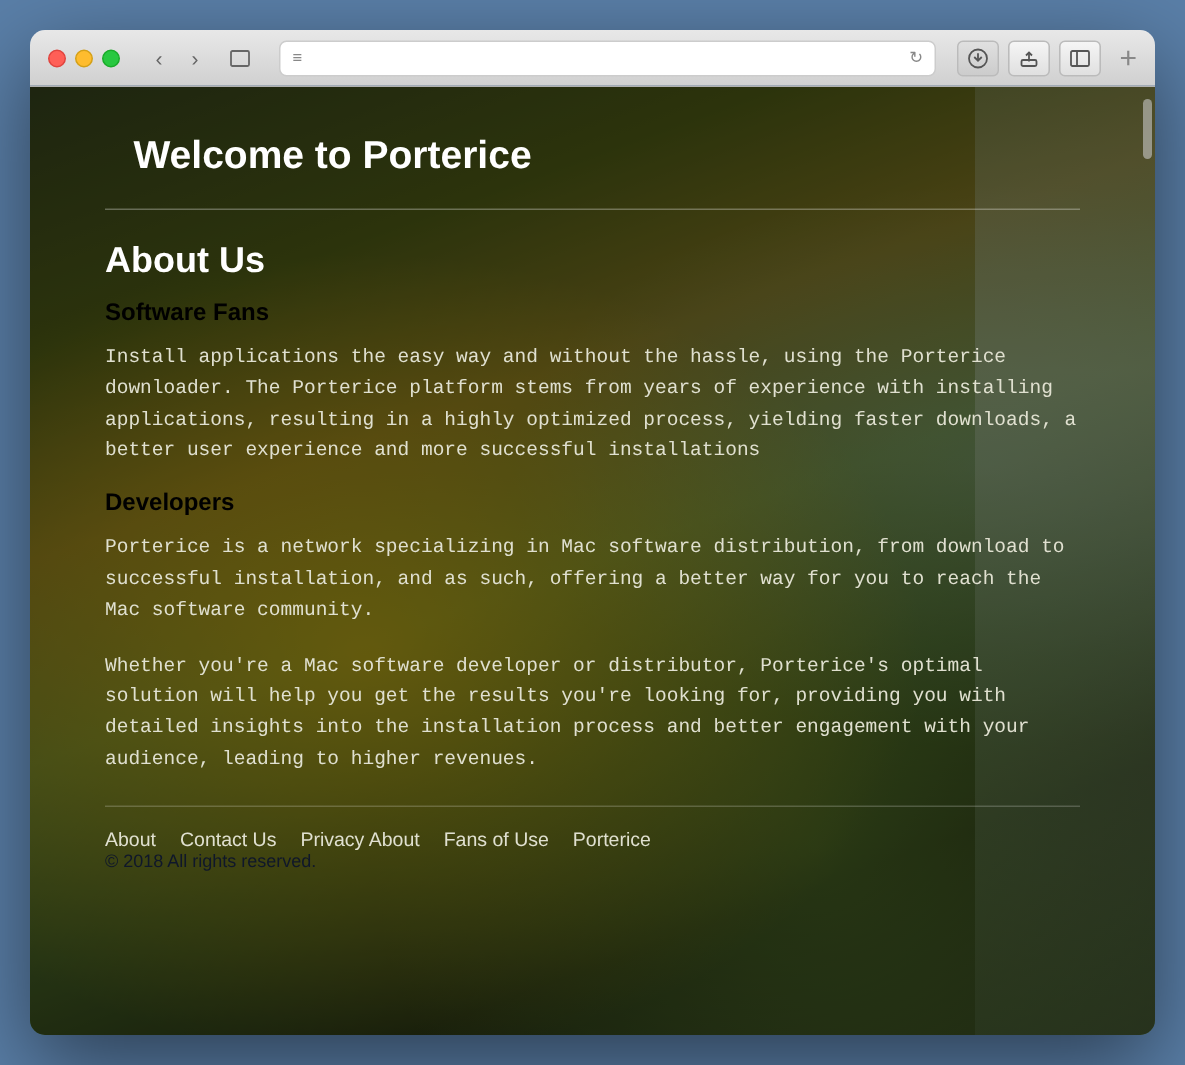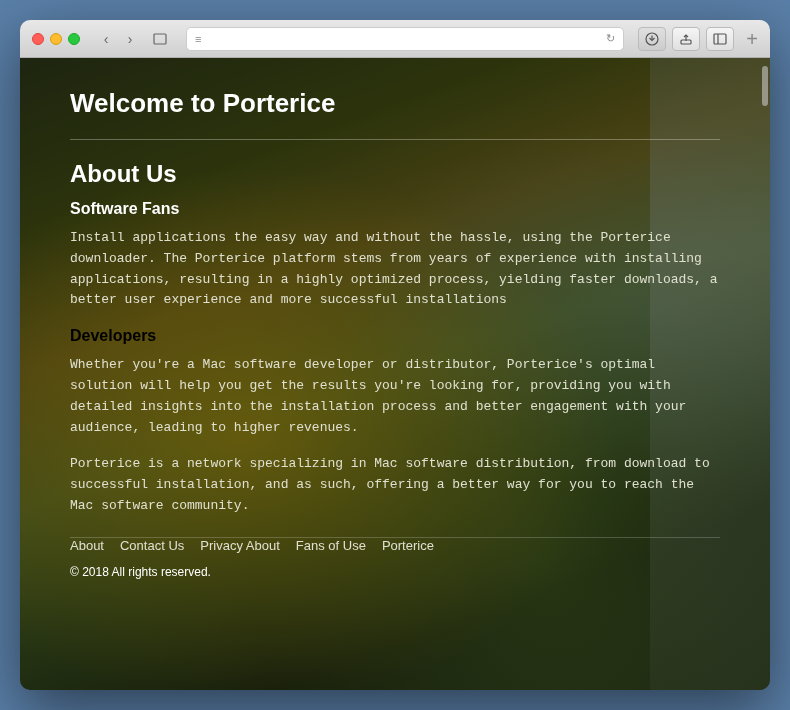--- a/index.html
+++ b/index.html
@@ -190,6 +190,7 @@
       font-weight: bold;
       color: #ffffff;
       margin-bottom: 20px;
+      margin-left: 19px;
     }
 
     .divider {

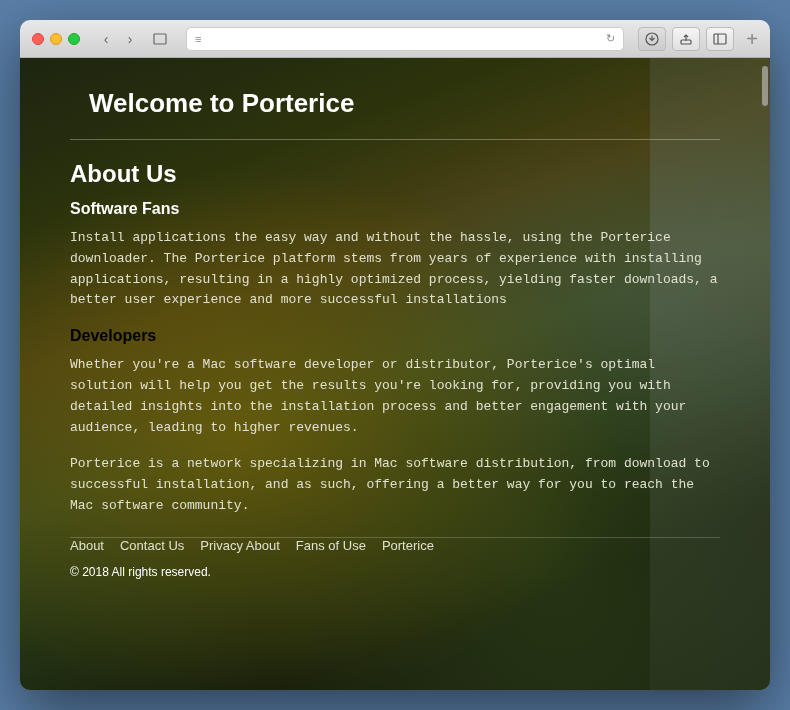--- a/index.html
+++ b/index.html
@@ -209,7 +209,7 @@
     .subsection-heading {
       font-size: 16px;
       font-weight: bold;
-      color: #ffffff;
+      color: #000000;
       margin-bottom: 10px;
     }
 

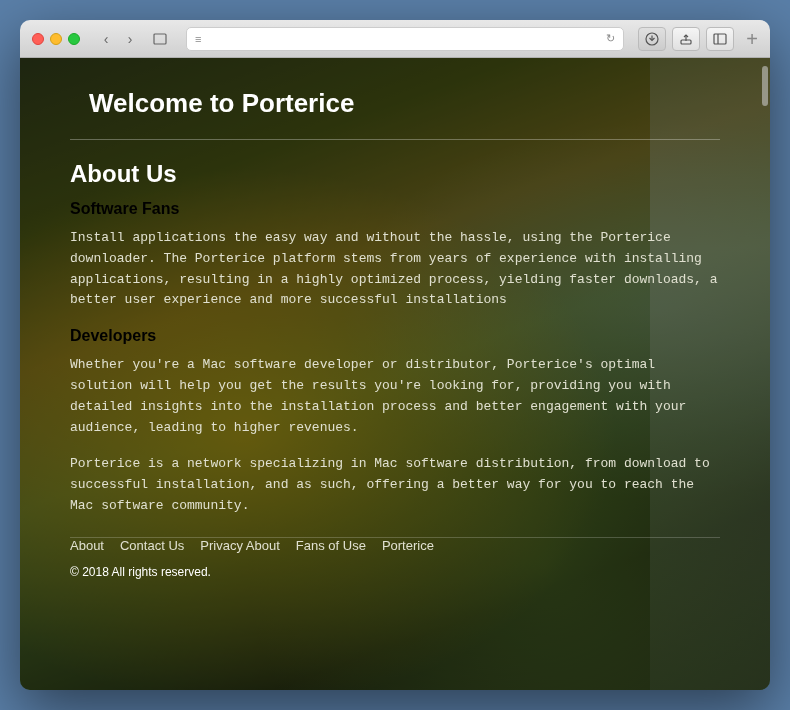--- a/index.html
+++ b/index.html
@@ -339,9 +339,9 @@
 
       <h3 class="subsection-heading" style="color:#000000;">Developers</h3>
 
+      <p class="body-text">Porterice is a network specializing in Mac software distribution, from download to successful installation, and as such, offering a better way for you to reach the Mac software community.</p>
+
       <p class="body-text">Whether you're a Mac software developer or distributor, Porterice's optimal solution will help you get the results you're looking for, providing you with detailed insights into the installation process and better engagement with your audience, leading to higher revenues.</p>
-
-      <p class="body-text">Porterice is a network specializing in Mac software distribution, from download to successful installation, and as such, offering a better way for you to reach the Mac software community.</p>
 
       <div class="footer-links">
 

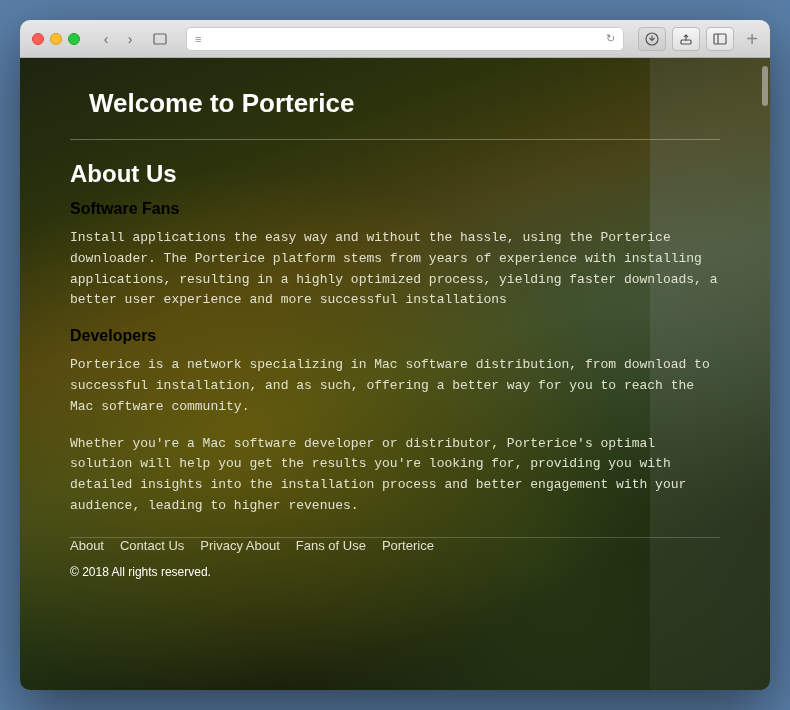--- a/index.html
+++ b/index.html
@@ -225,6 +225,7 @@
       display: flex;
       gap: 16px;
       margin-top: 20px;
+      padding-top: 14px;
       border-top: 1px solid rgba(255,255,255,0.2);
       flex-wrap: wrap;
     }

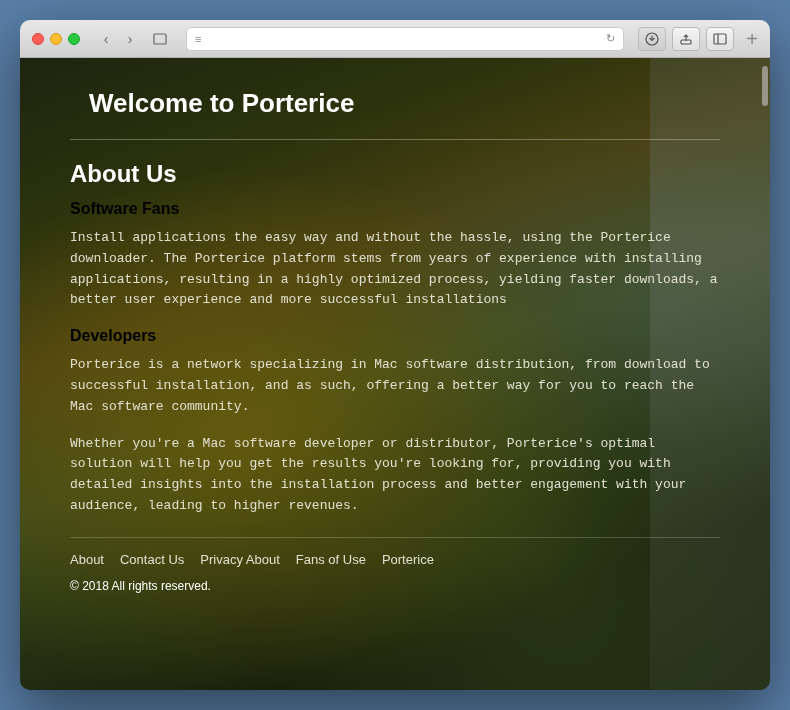--- a/index.html
+++ b/index.html
@@ -239,8 +239,8 @@
 
     .copyright {
       font-size: 12px;
-      color: #ffffff;
-      margin-top: 12px;
+      color: #0f172a;
+      margin-top: 0;
     }
 
     

